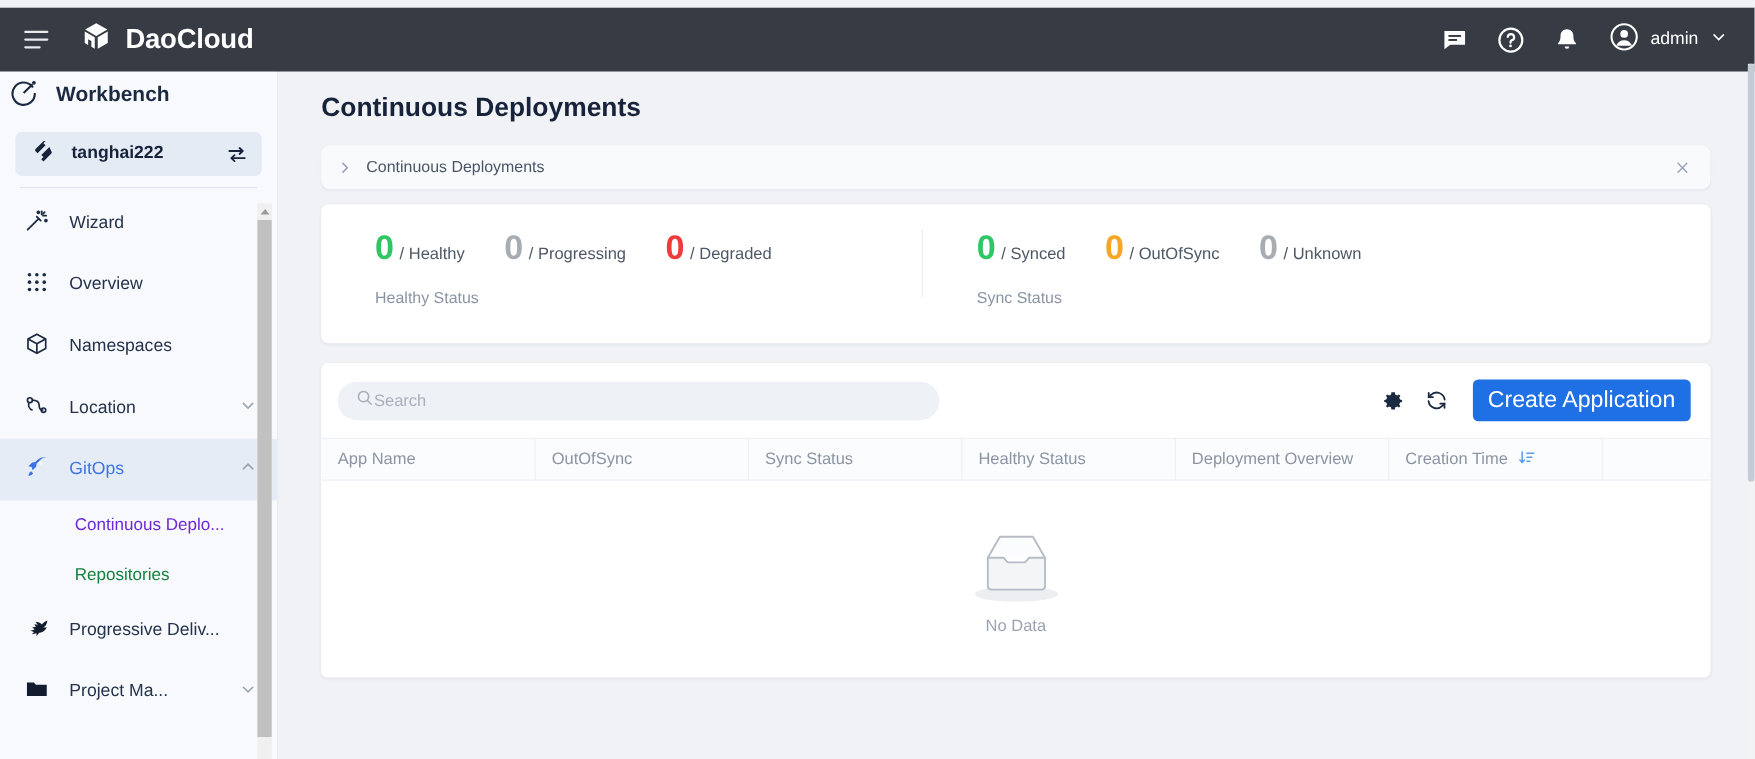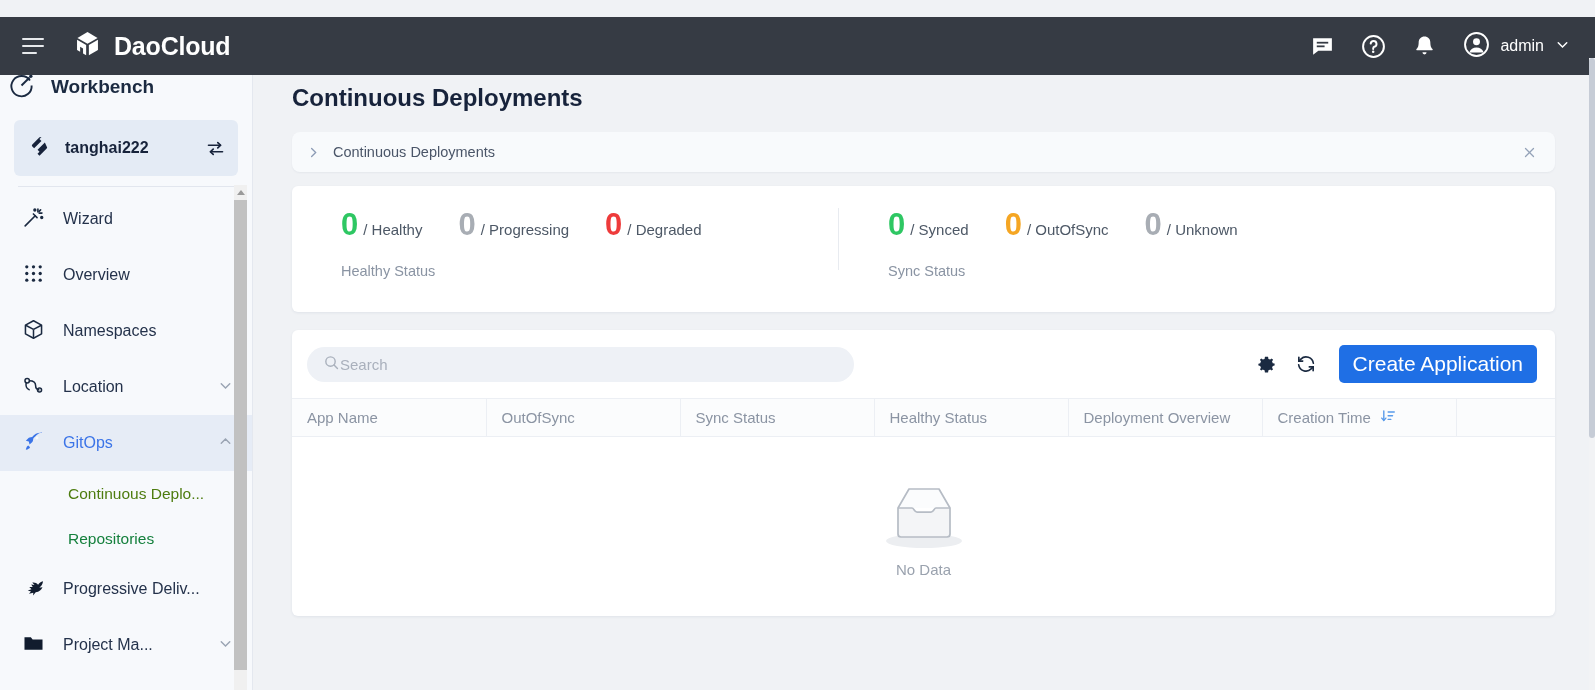--- a/index.html
+++ b/index.html
@@ -12,7 +12,7 @@
 
   
   .topbar {
-    position: absolute; top: 17px; left: 0;
+    position: absolute; top: 7px; left: 0;
     width: 1595px; height: 58px;
     background: #363b44;
     display: flex; align-items: center;

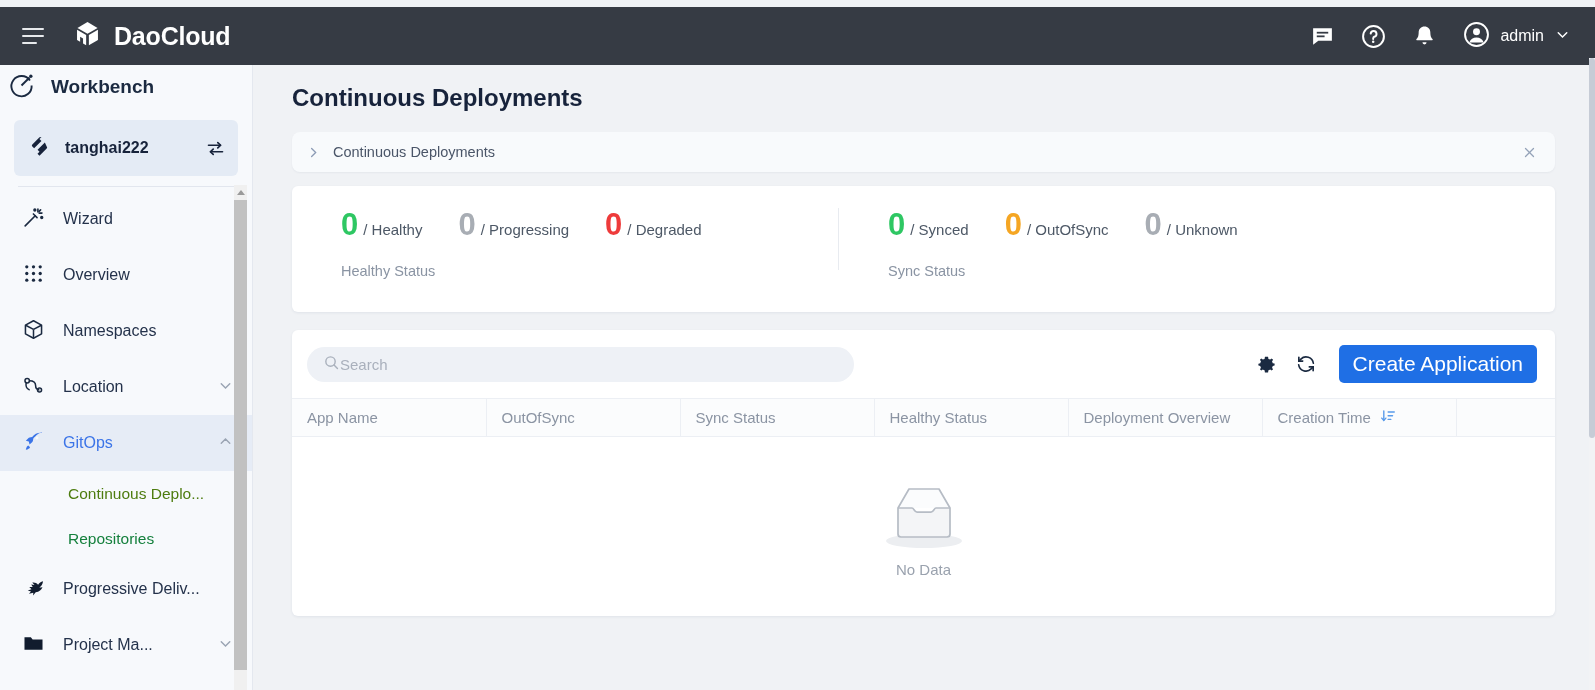--- a/index.html
+++ b/index.html
@@ -57,7 +57,7 @@
 
   .cluster-row {
     margin: 4px 14px 0 14px;
-    height: 56px; border-radius: 6px;
+    height: 40px; border-radius: 6px;
     background: #e4ebf5;
     display: flex; align-items: center;
     padding: 0 12px 0 14px;

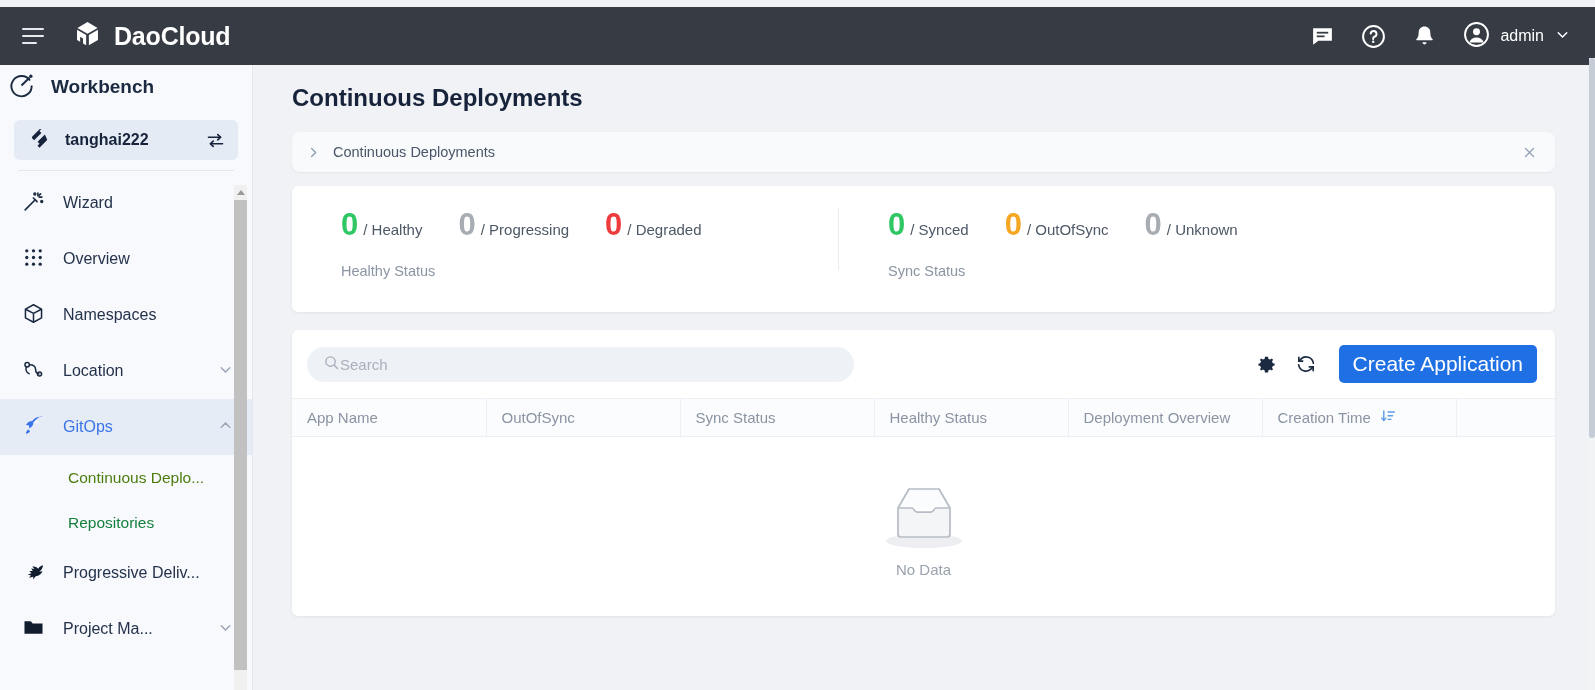--- a/index.html
+++ b/index.html
@@ -89,7 +89,7 @@
     height: 45px; padding-left: 68px; cursor: pointer;
   }
   .sub-item .nlabel { font-size: 15.5px; color: #15803d; white-space: nowrap; }
-  .sub-item.active .nlabel { color: #4d7c0f; }
+  .sub-item.active .nlabel { color: #6d28d9; }
 
   
   .sb-track {

